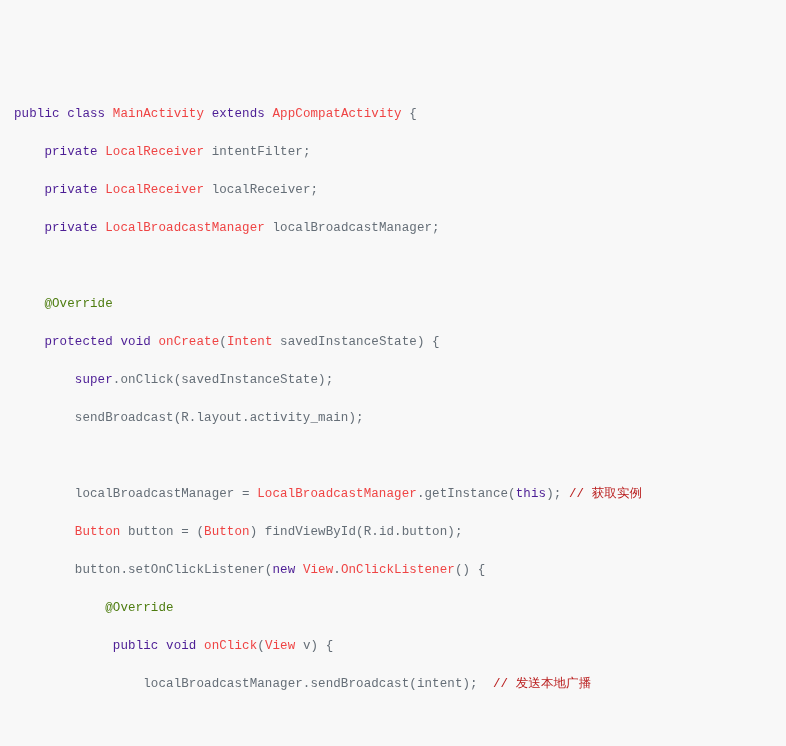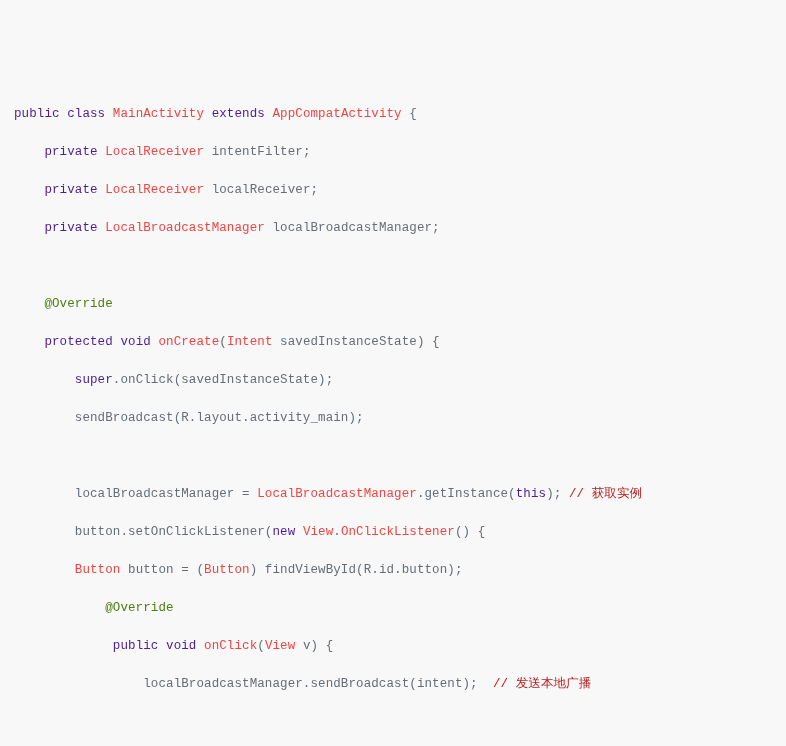--- a/index.html
+++ b/index.html
@@ -39,8 +39,8 @@
 <span class="line">        <span class="reg">sendBroadcast(R.layout.activity_main);</span></span>
 <span class="line"> </span>
 <span class="line">        <span class="reg">localBroadcastManager = </span><span class="attr">LocalBroadcastManager</span><span class="reg">.getInstance(</span><span class="kw">this</span><span class="reg">); </span><span class="cmt">// 获取实例</span></span>
+<span class="line">        <span class="attr">Button</span> <span class="reg">button = (</span><span class="attr">Button</span><span class="reg">) findViewById(R.id.button);</span></span>
 <span class="line">        <span class="reg">button.setOnClickListener(</span><span class="kw">new</span><span class="reg"> </span><span class="attr">View</span><span class="reg">.</span><span class="attr">OnClickListener</span><span class="reg">() {</span></span>
-<span class="line">        <span class="attr">Button</span> <span class="reg">button = (</span><span class="attr">Button</span><span class="reg">) findViewById(R.id.button);</span></span>
 <span class="line">            <span class="ann">@Override</span></span>
 <span class="line">             <span class="kw">public</span> <span class="kw">void</span> <span class="attr">onClick</span><span class="reg">(</span><span class="attr">View</span> <span class="reg">v) {</span></span>
 <span class="line">                 <span class="reg">localBroadcastManager.sendBroadcast(intent);  </span><span class="cmt">// 发送本地广播</span></span>

